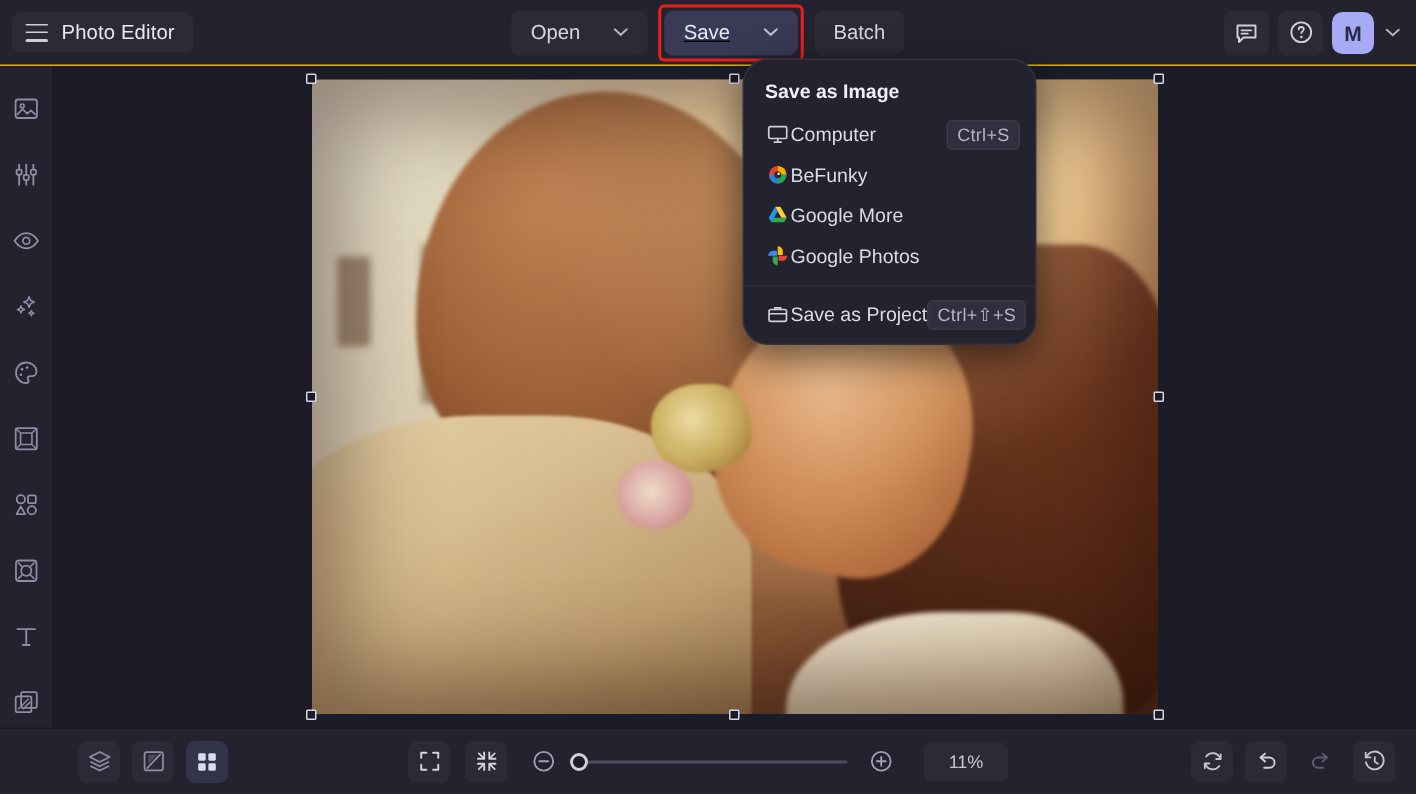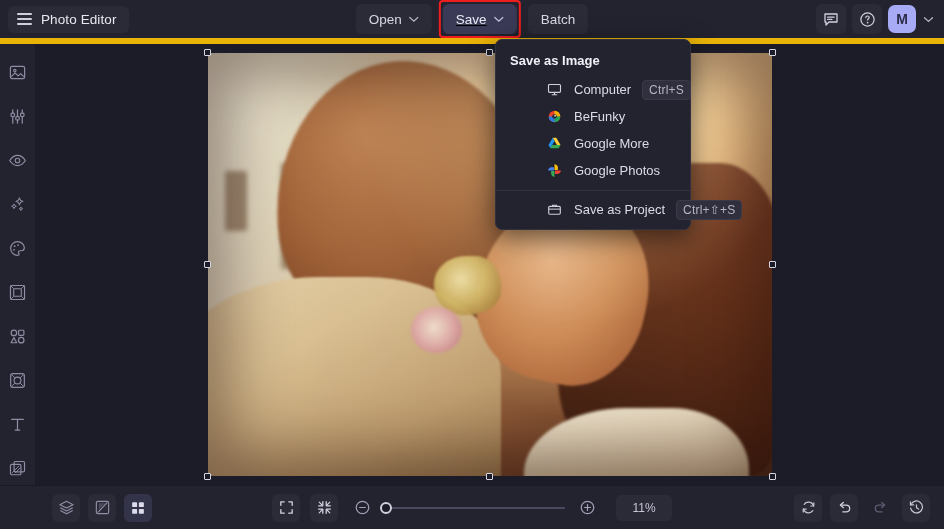--- a/index.html
+++ b/index.html
@@ -17,7 +17,7 @@
     position: absolute; top: 0; left: 0; width: 944px; height: 44px;
     background: #23232f;
     display: flex; align-items: center;
-    border-bottom: 6px solid #eab308;
+    border-bottom: 1px solid #eab308;
     z-index: 40;
   }
   .brand {

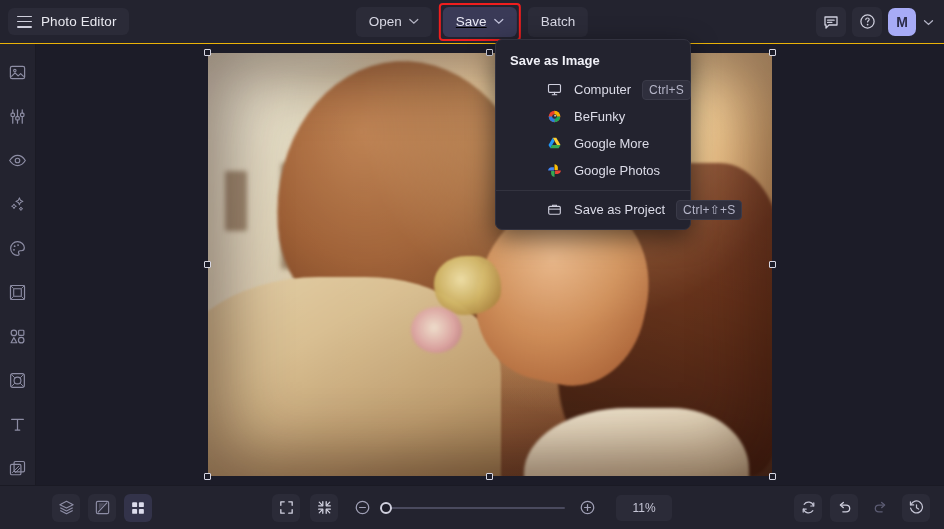--- a/index.html
+++ b/index.html
@@ -34,7 +34,7 @@
     display: flex; align-items: center; gap: 8px;
   }
   .hbtn {
-    display: flex; align-items: center; gap: 7px;
+    display: flex; align-items: center; gap: 22px;
     height: 30px; padding: 0 13px;
     background: #2b2b38; border: none; border-radius: 6px;
     color: #d8d8e4; font-size: 13.5px; font-family: inherit; cursor: pointer;

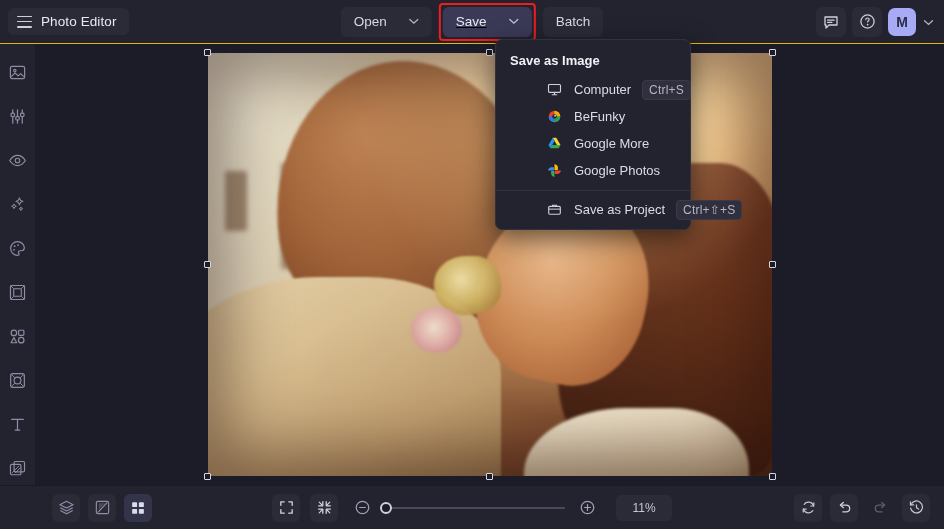--- a/index.html
+++ b/index.html
@@ -202,7 +202,7 @@
   
   .dropdown {
     position:absolute; top:39px; left:495px; width:196px;
-    background:#23232f; border:1px solid #32323f; border-radius:7px;
+    background:#23232f; border:1px solid #32323f; border-radius:17px;
     padding:6px 0 6px; z-index:60;
     box-shadow: 0 8px 26px rgba(0,0,0,.55);
   }

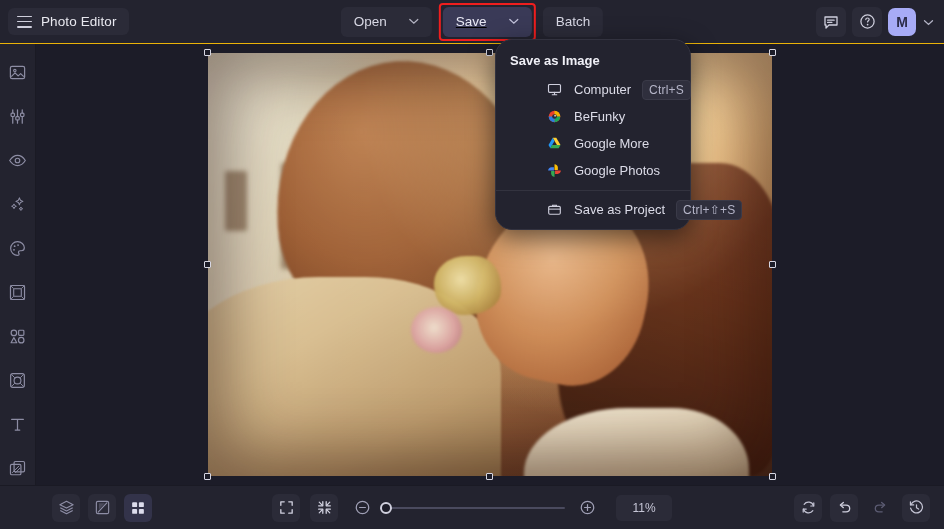--- a/index.html
+++ b/index.html
@@ -210,9 +210,9 @@
     padding:7px 14px 8px; color:#f0f0f7; font-size:13px; font-weight:bold;
   }
   .dd-item {
-    display:flex; align-items:center; gap:11px;
+    display:flex; align-items:center; 
     height:27px; padding:0 10px 0 14px; cursor:pointer;
-    color:#dcdce8; font-size:13px;margin-left:36px;
+    color:#dcdce8; font-size:13px;
   }
   .dd-ico { width:17px; height:17px; display:flex; align-items:center; justify-content:center; flex:none; }
   .dd-label { flex:1; white-space:nowrap; }

